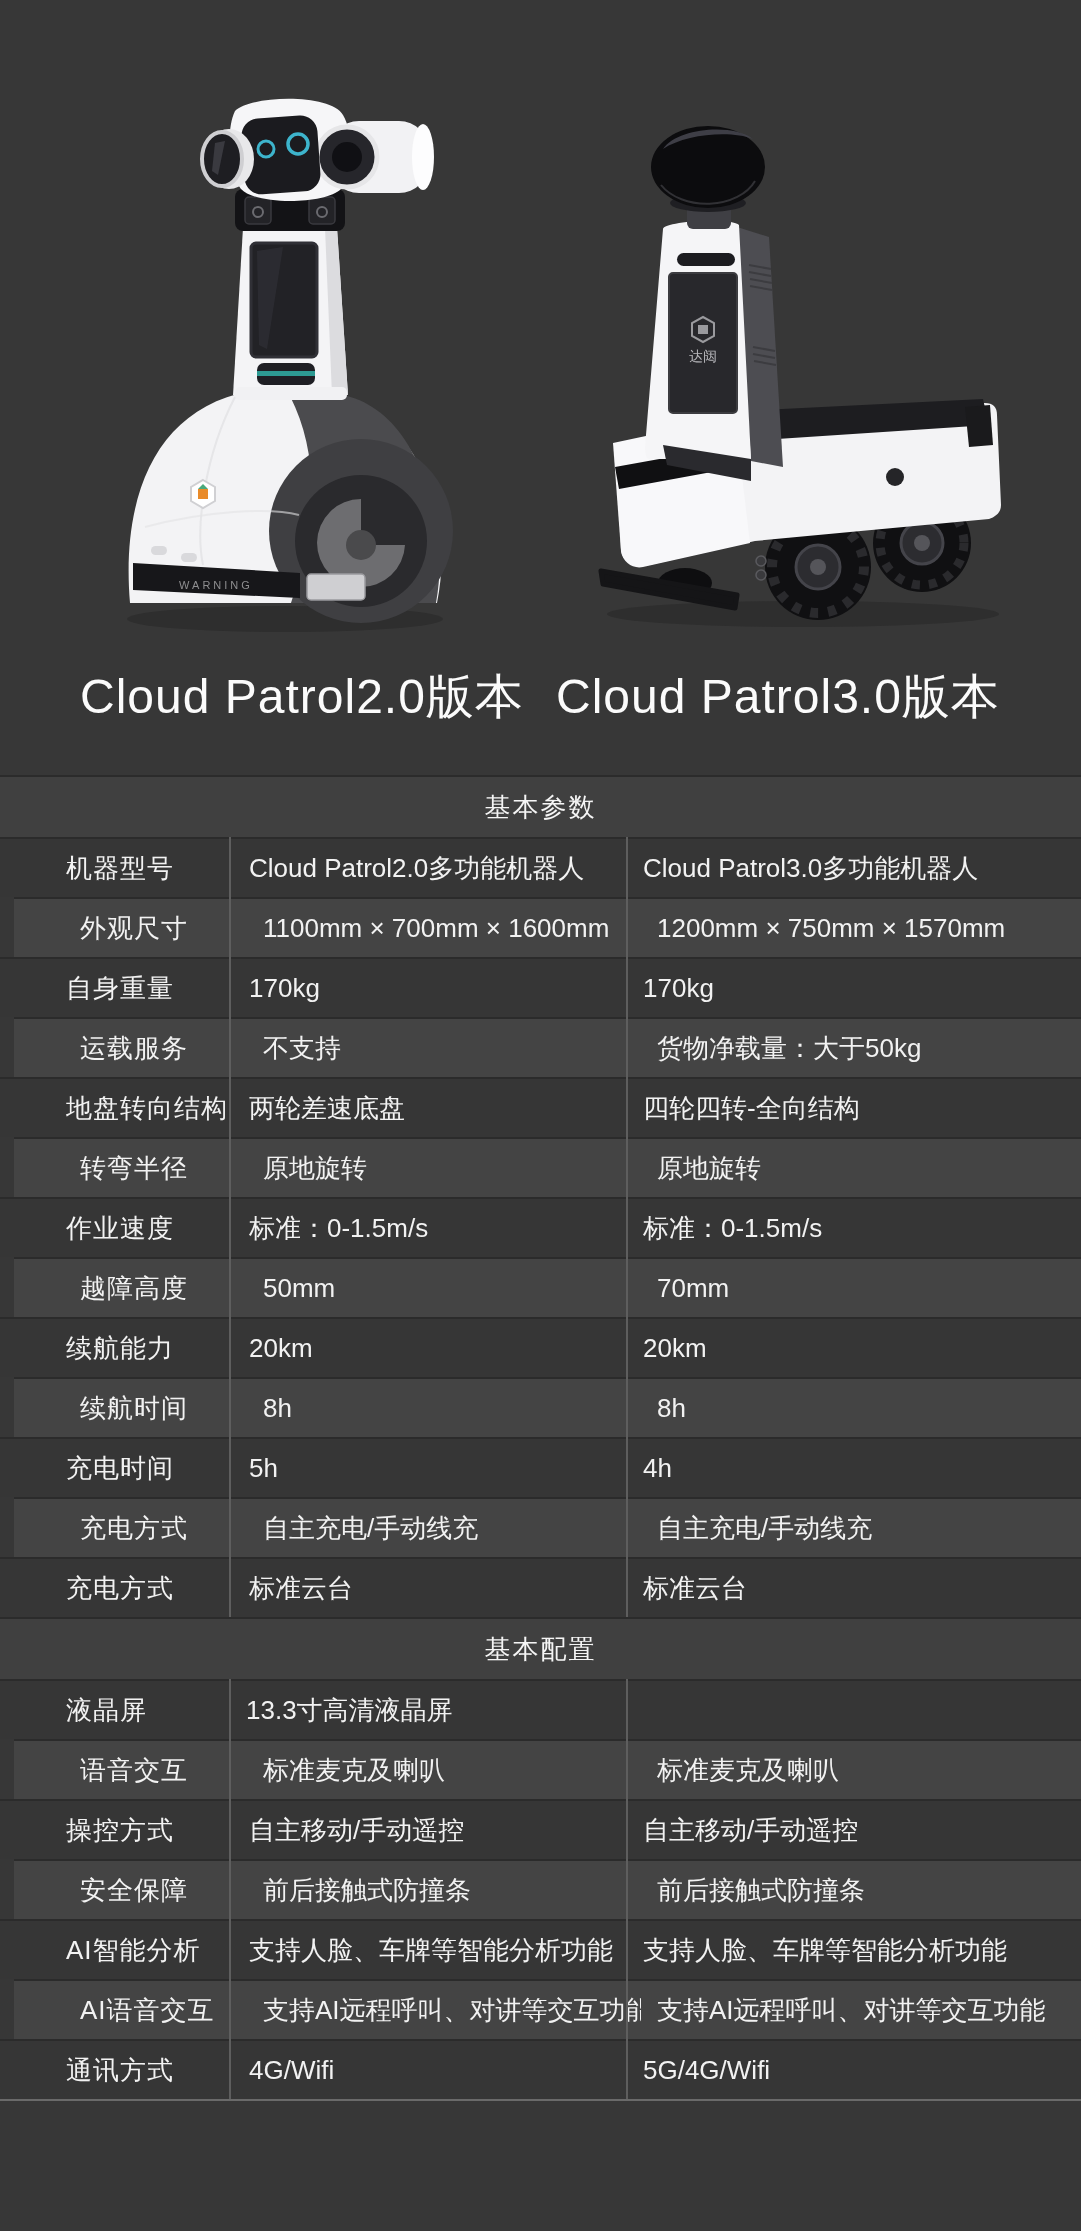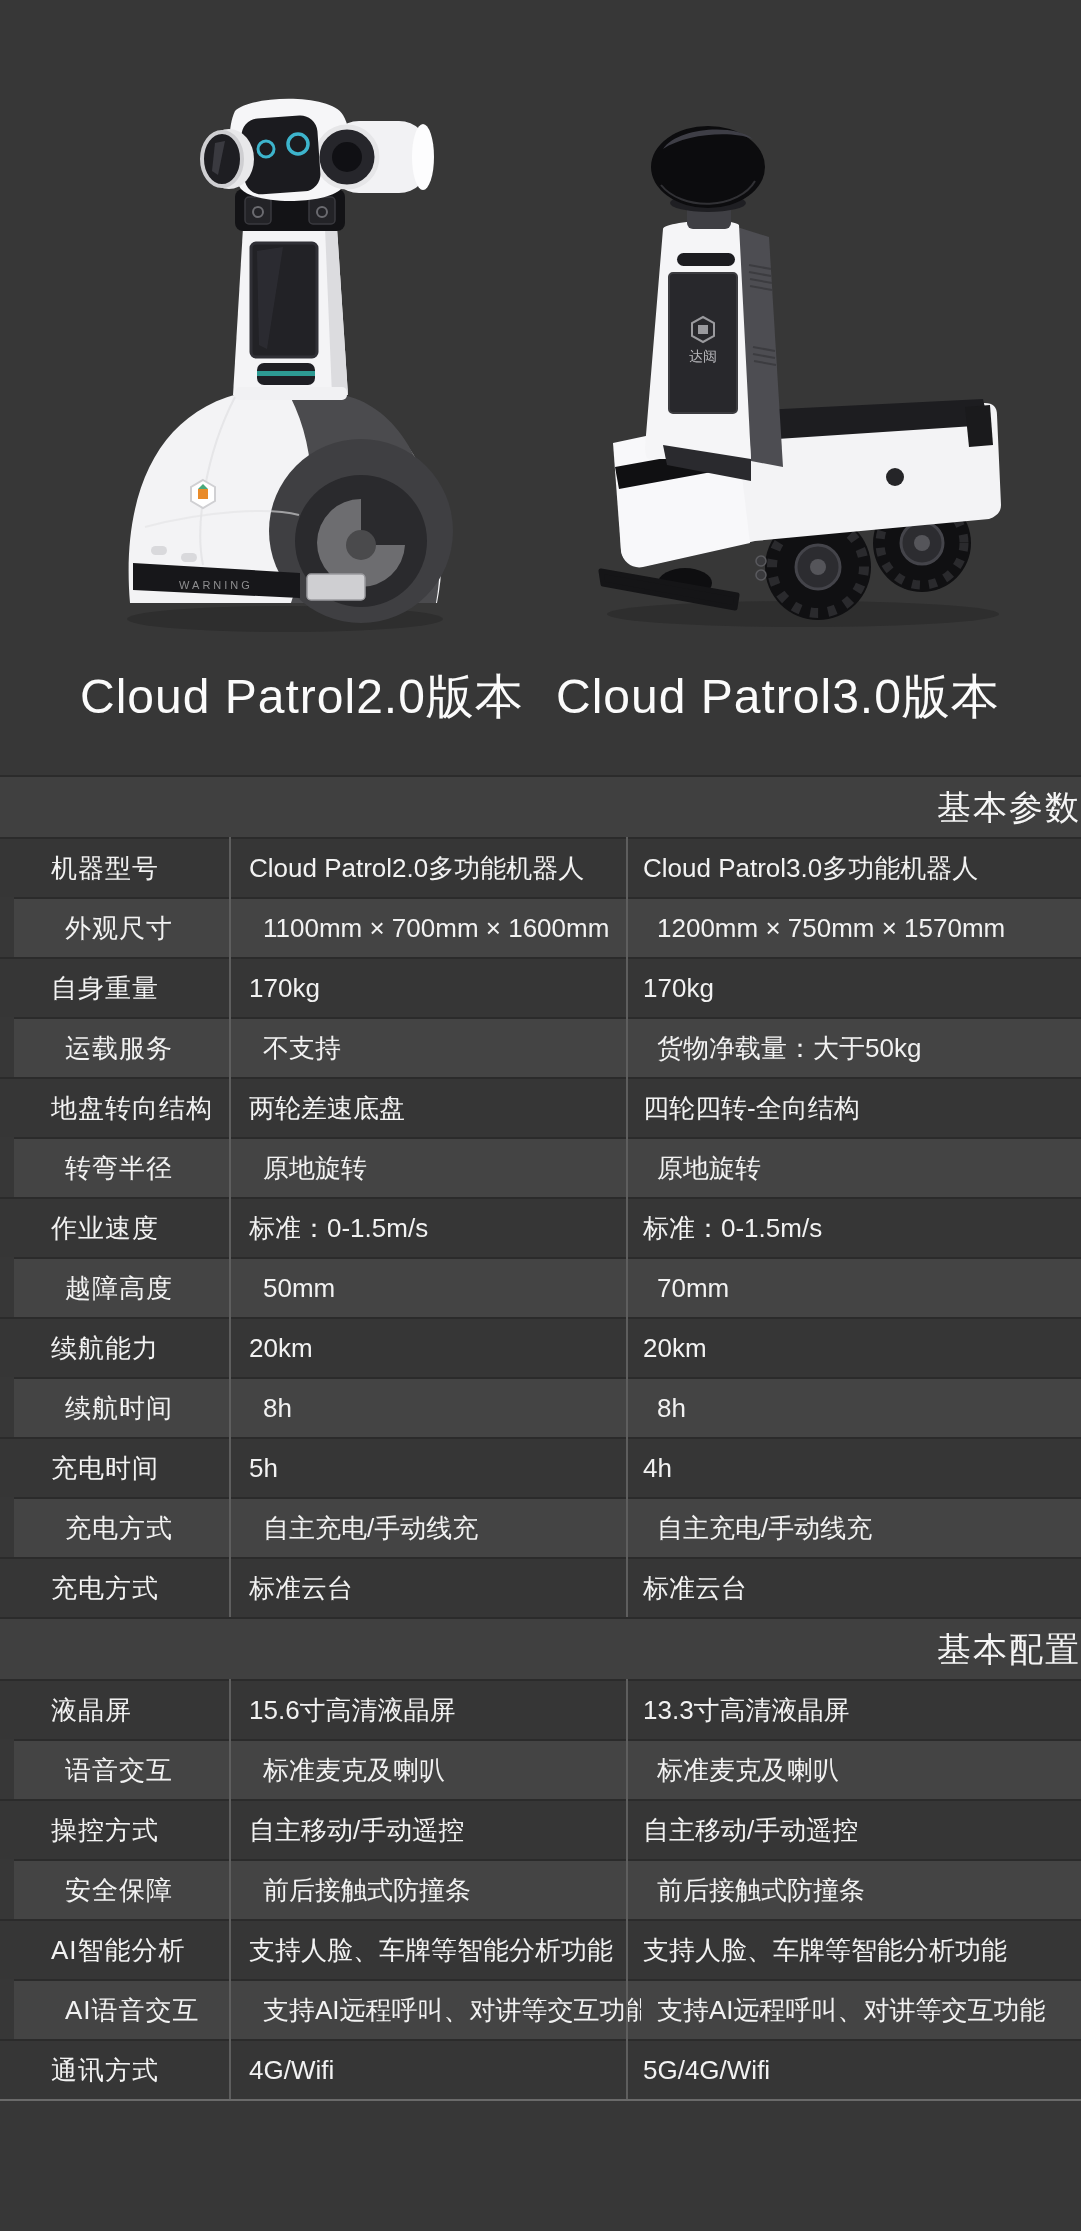--- a/index.html
+++ b/index.html
@@ -32,7 +32,7 @@
     height:62px;line-height:60px;box-sizing:border-box;
     border-top:2px solid var(--hline,#2c2c2c);
     background:var(--band-bg,#404040);
-    text-align:right;font-size:34px;color:#f5f5f5;letter-spacing:2px;
+    text-align:center;font-size:26px;color:#f5f5f5;letter-spacing:2px;
   }
   .rows{position:relative;}
   .row{display:flex;height:60px;box-sizing:border-box;border-top:2px solid var(--hline,#2c2c2c);}

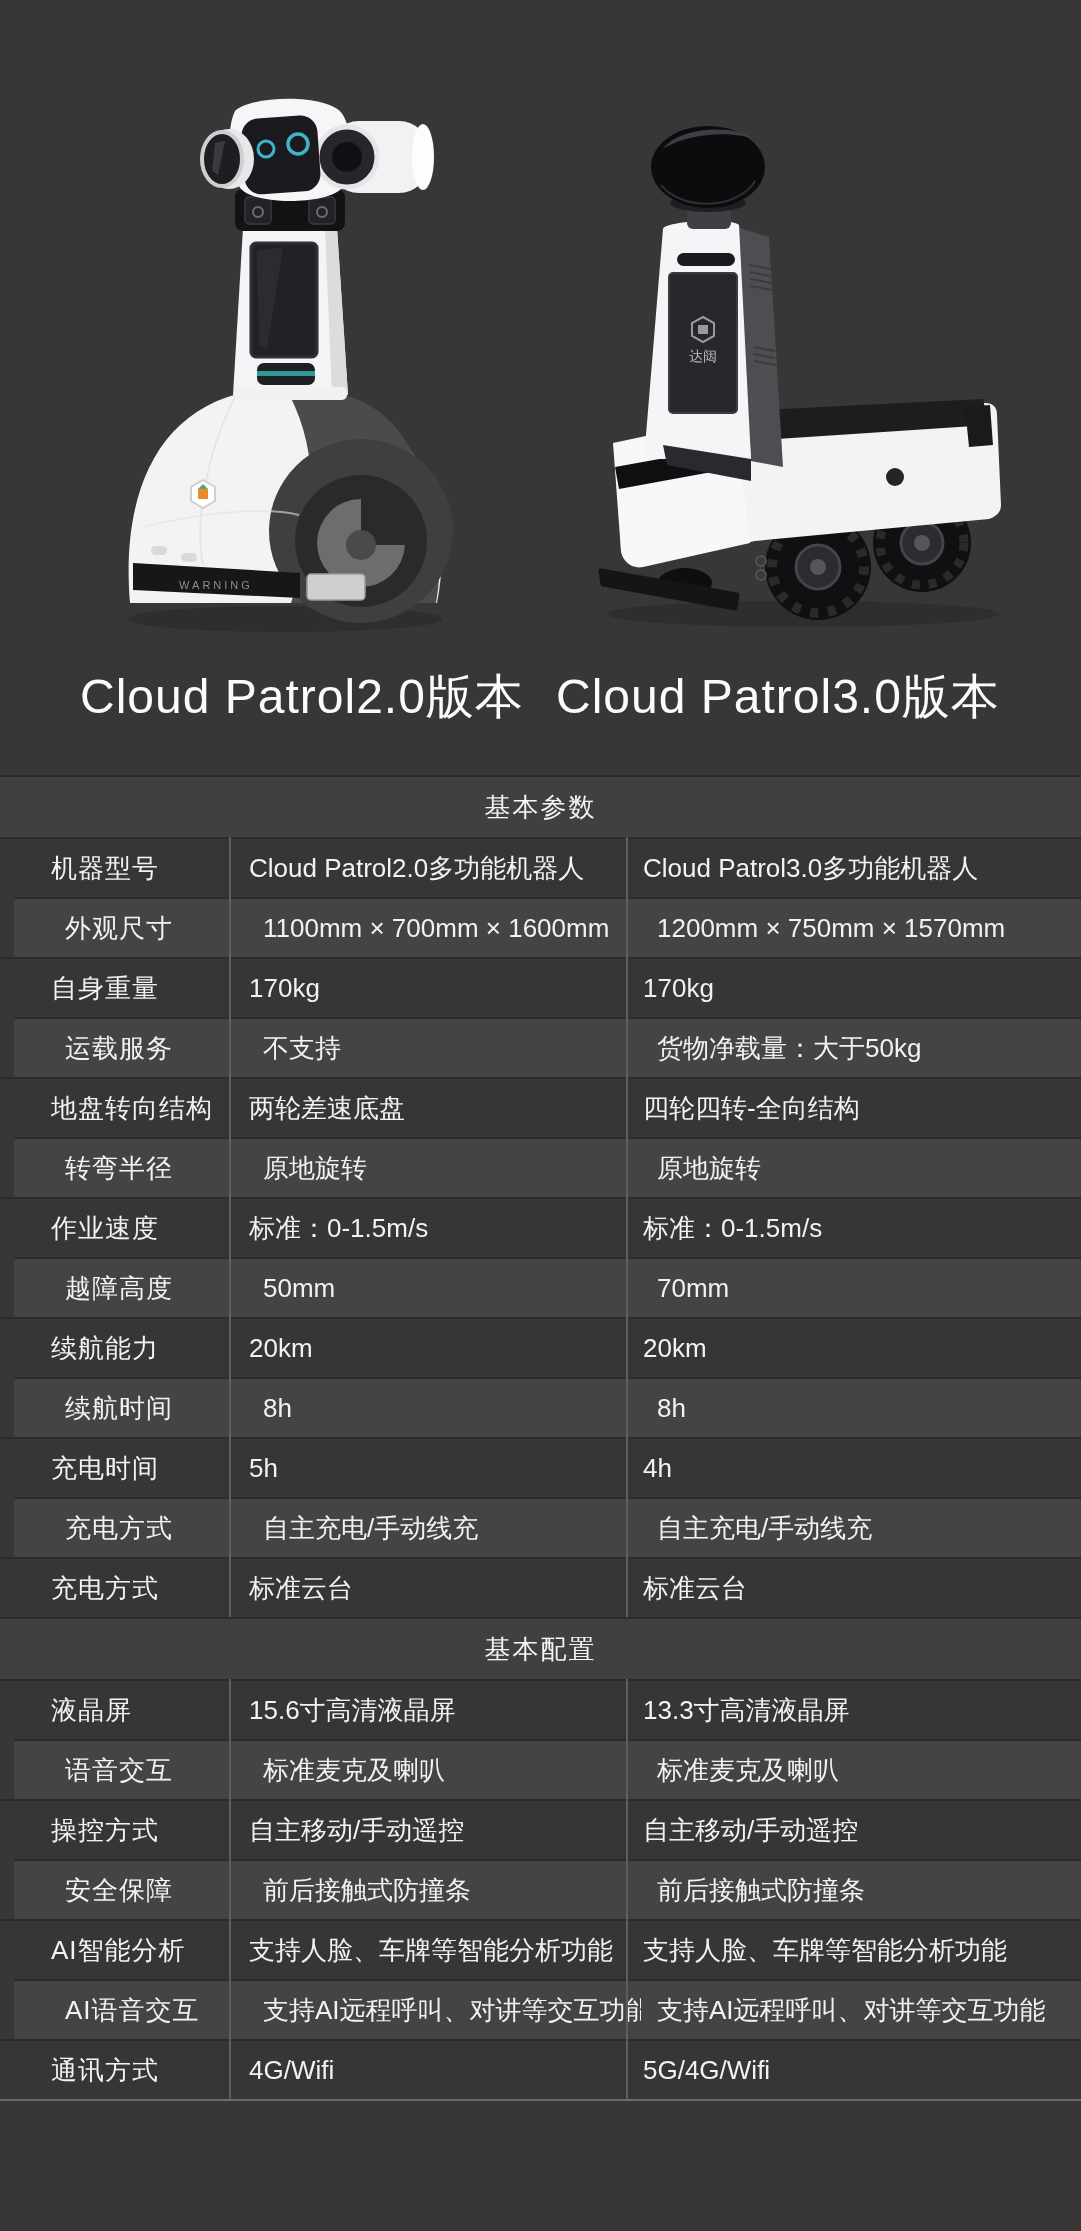--- a/index.html
+++ b/index.html
@@ -39,7 +39,7 @@
   .row.dark{background:var(--row-dark,#363636);}
   .row.light{background:var(--row-light,#444444);margin-left:14px;}
   .cell{display:flex;align-items:center;font-size:26px;color:var(--text,#f2f2f2);white-space:nowrap;overflow:hidden;}
-  .cell.label{width:230px;padding-left:51px;box-sizing:border-box;letter-spacing:1px;}
+  .cell.label{width:230px;padding-left:66px;box-sizing:border-box;letter-spacing:1px;}
   .cell.v2{width:397px;padding-left:19px;box-sizing:border-box;}
   .cell.v3{flex:1;padding-left:16px;box-sizing:border-box;}
   .vdiv{position:absolute;top:0;bottom:0;width:2px;background:var(--vline,#5e5e5e);}

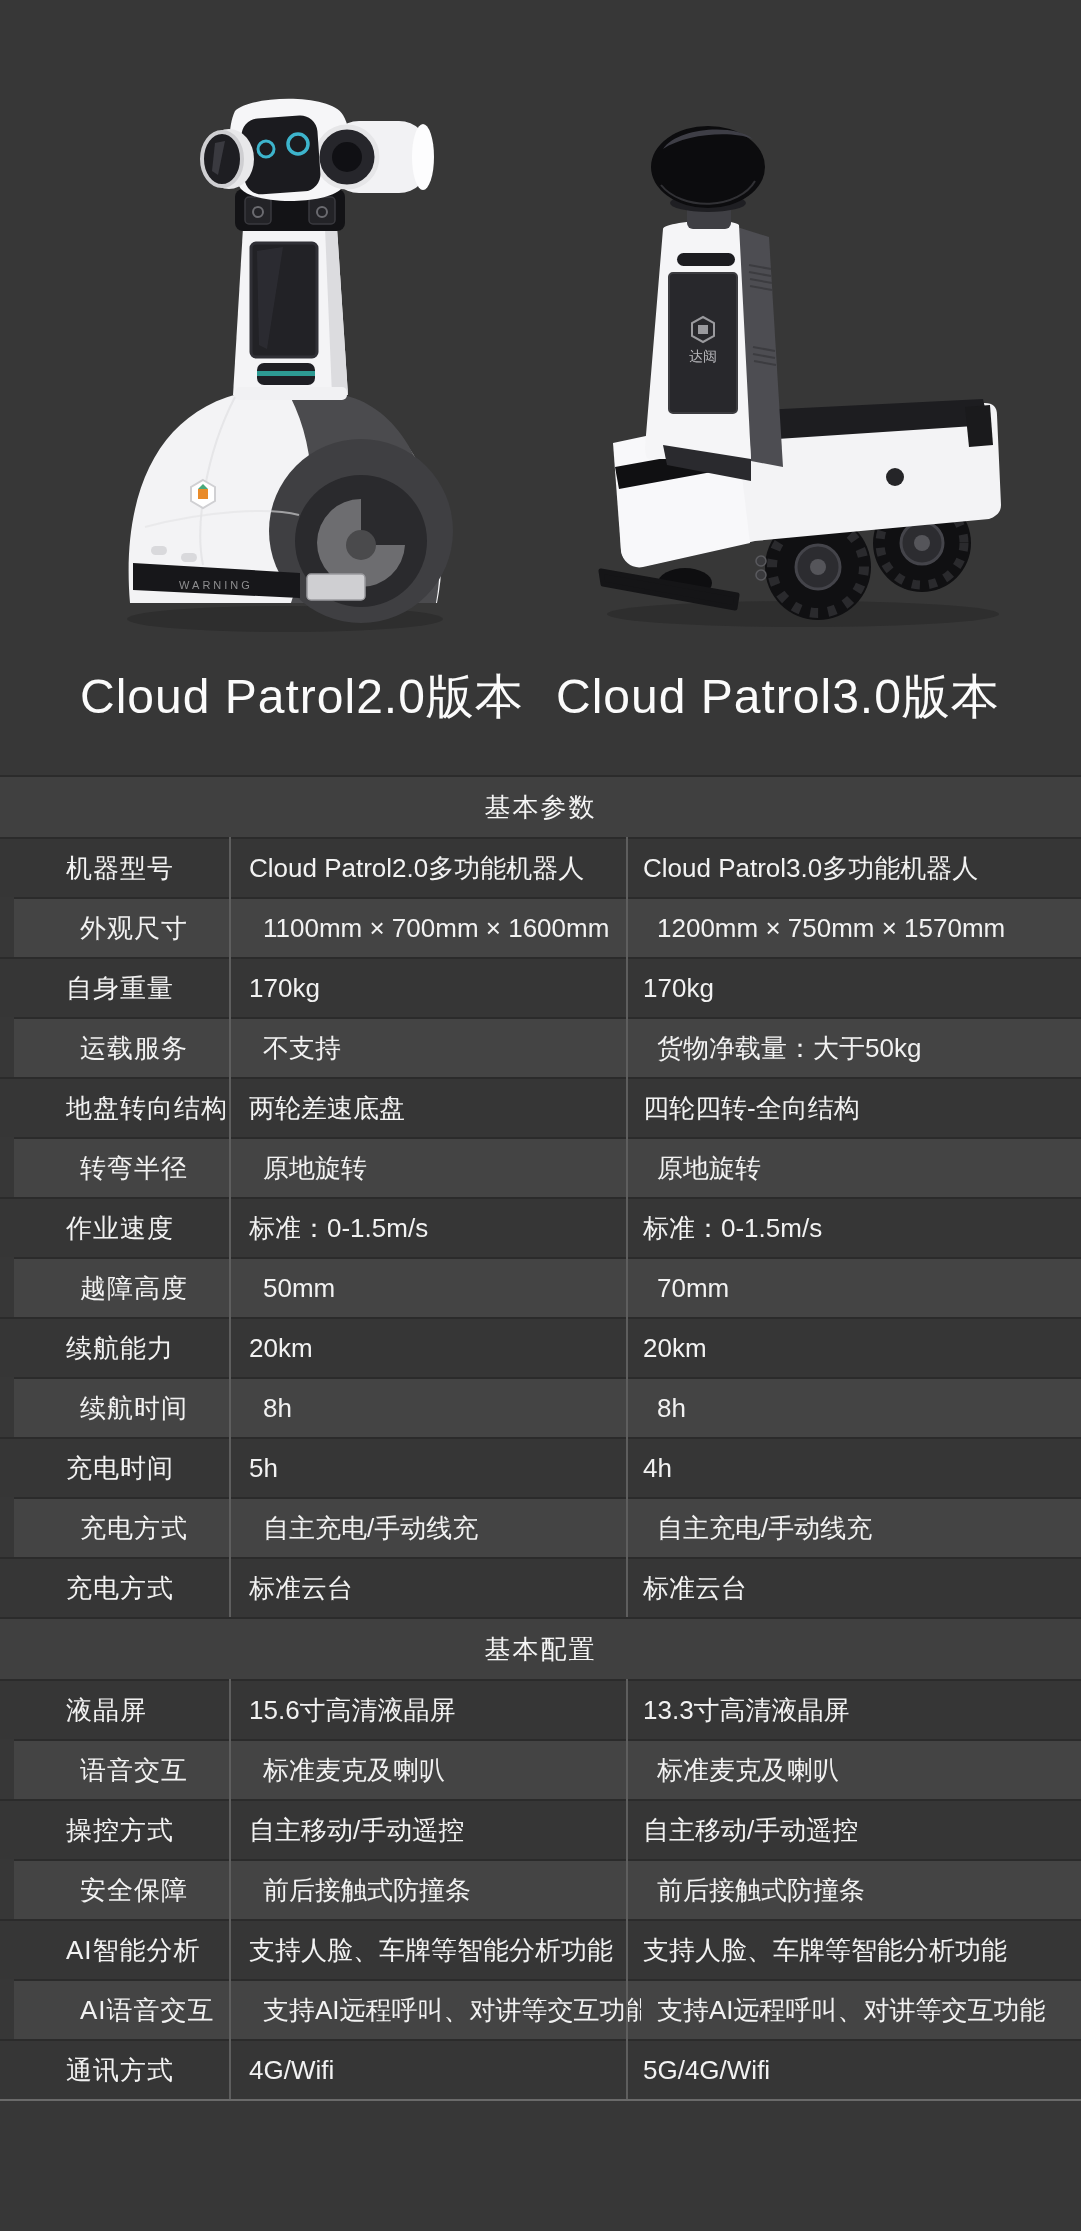--- a/index.html
+++ b/index.html
@@ -273,7 +273,6 @@
       <div class="rows">
         <div class="row dark">
           <div class="cell label">液晶屏</div>
-          <div class="cell v2">15.6寸高清液晶屏</div>
           <div class="cell v3">13.3寸高清液晶屏</div>
         </div>
         <div class="row light">

